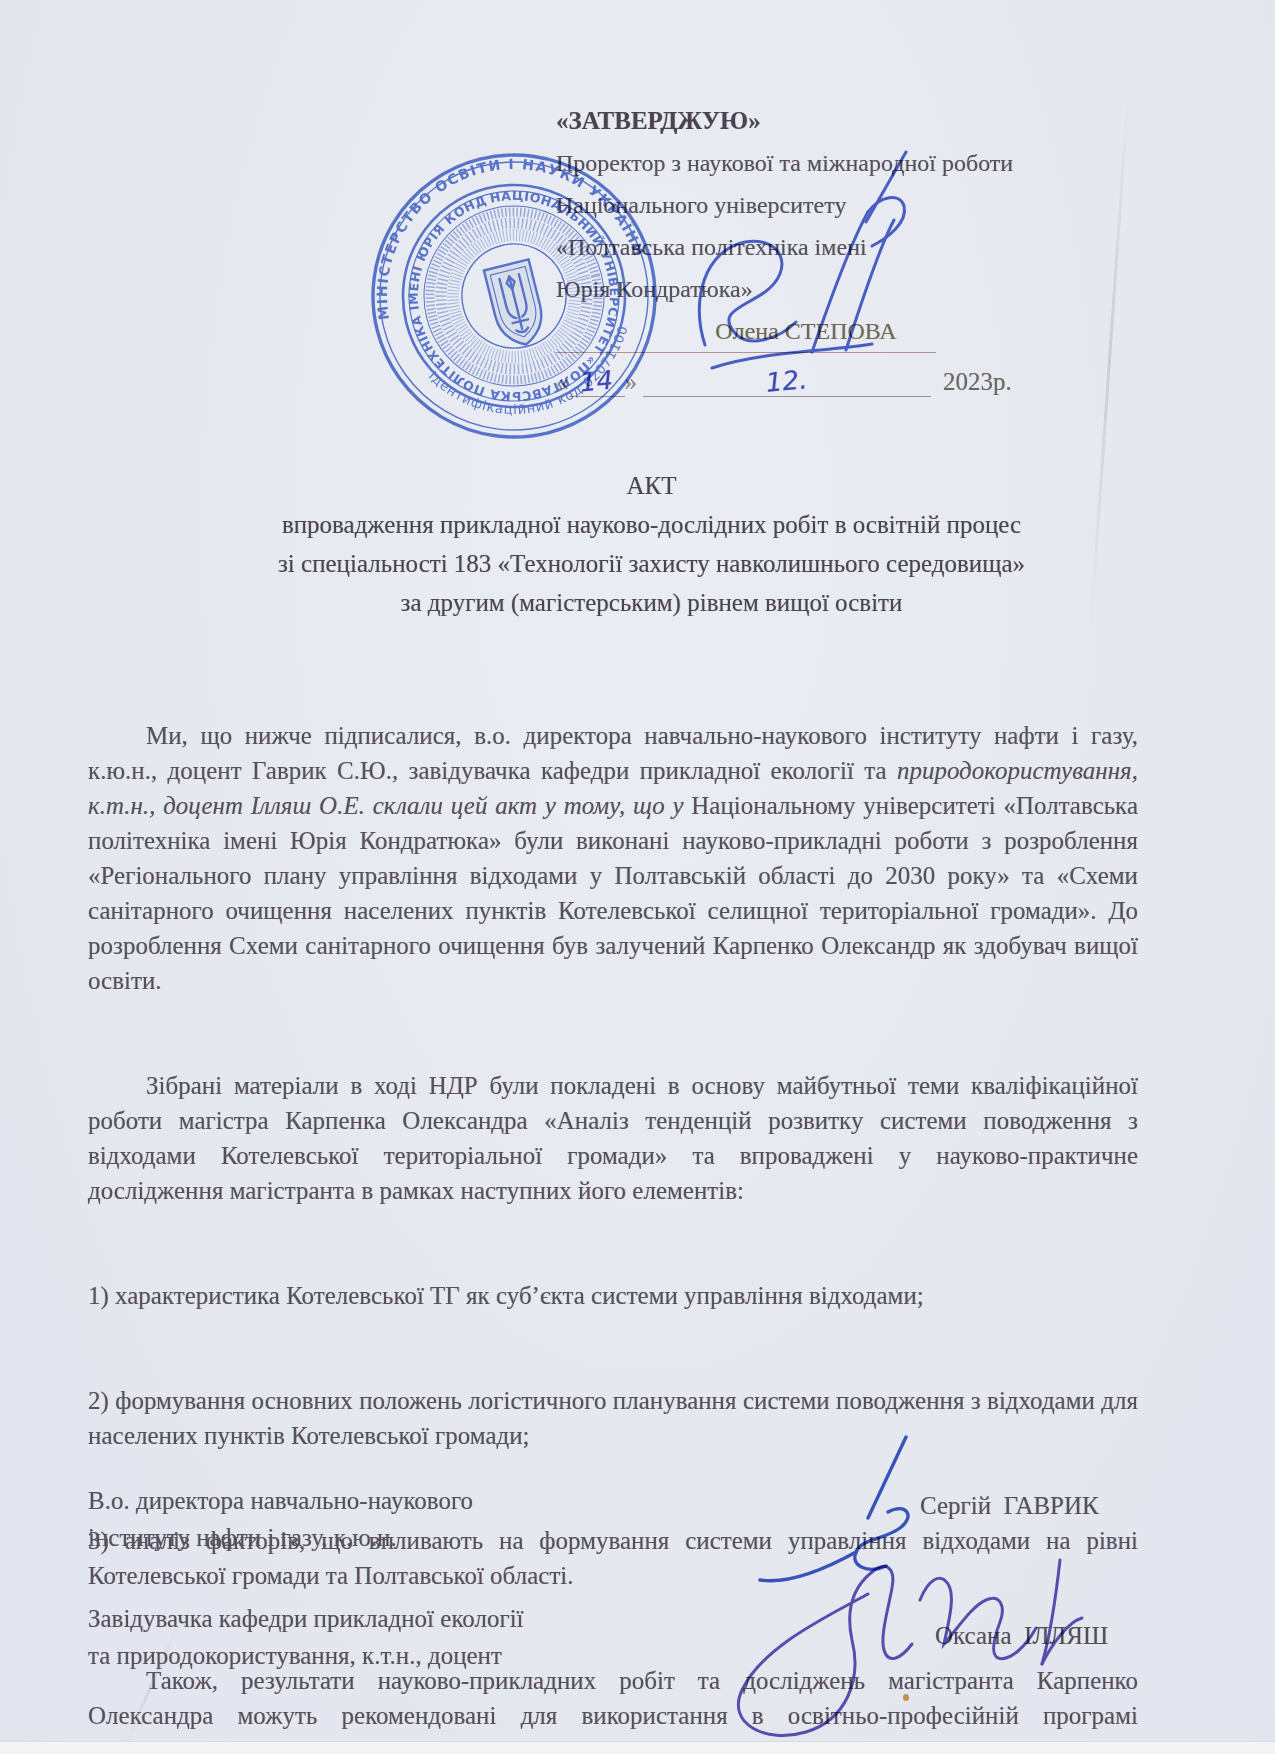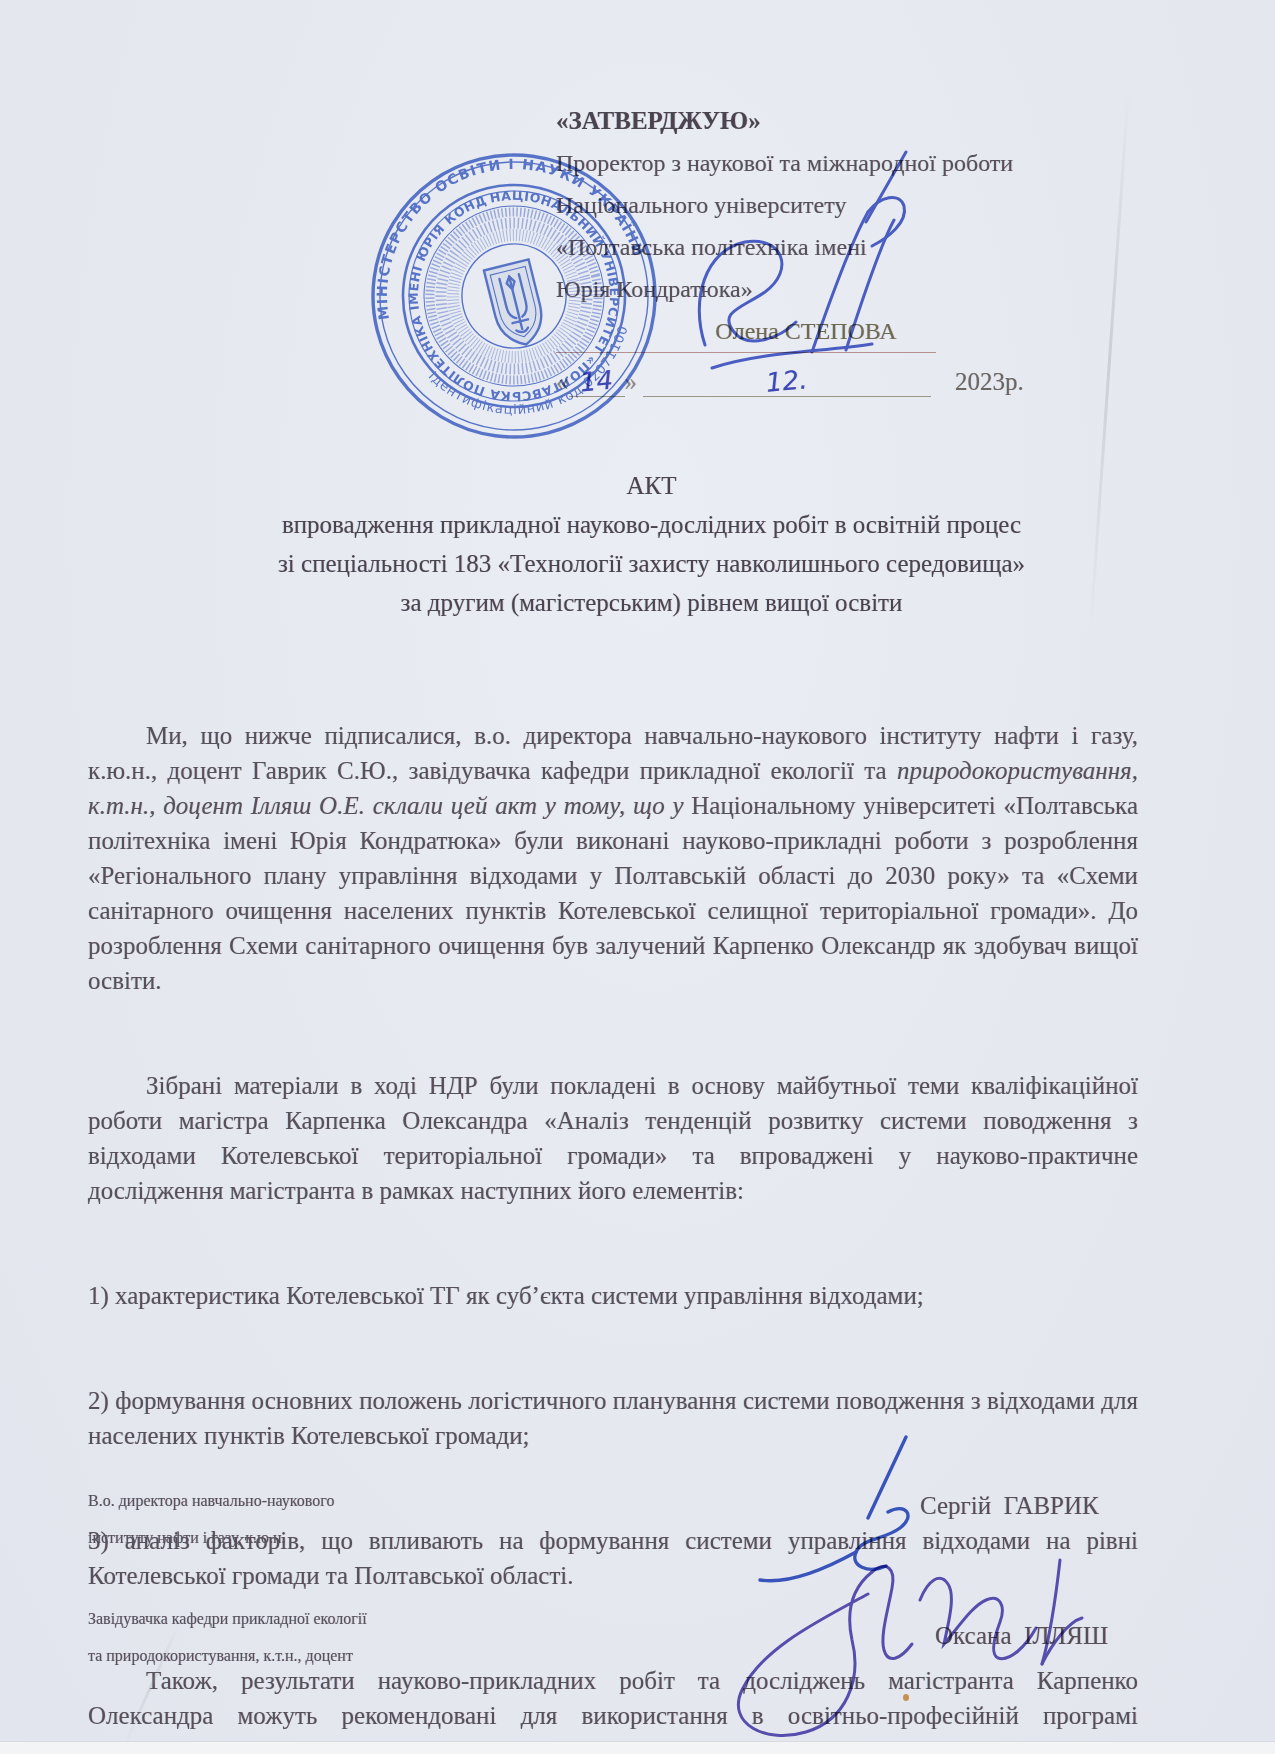--- a/index.html
+++ b/index.html
@@ -28,7 +28,7 @@
   .blank.sm{ width:56px; }
   .blank.lg{ width:288px; margin-left:6px; }
   .hand{ font-family:"DejaVu Sans", sans-serif; font-style:italic; color:#3c49b8; font-size:26px; display:inline-block; transform:rotate(-5deg); }
-  .year{ margin-left:24px; color:#6b6660; }
+  .year{ margin-left:12px; color:#6b6660; }
 
   
   .seal{ position:absolute; left:368px; top:150px; mix-blend-mode:multiply; opacity:.92; }

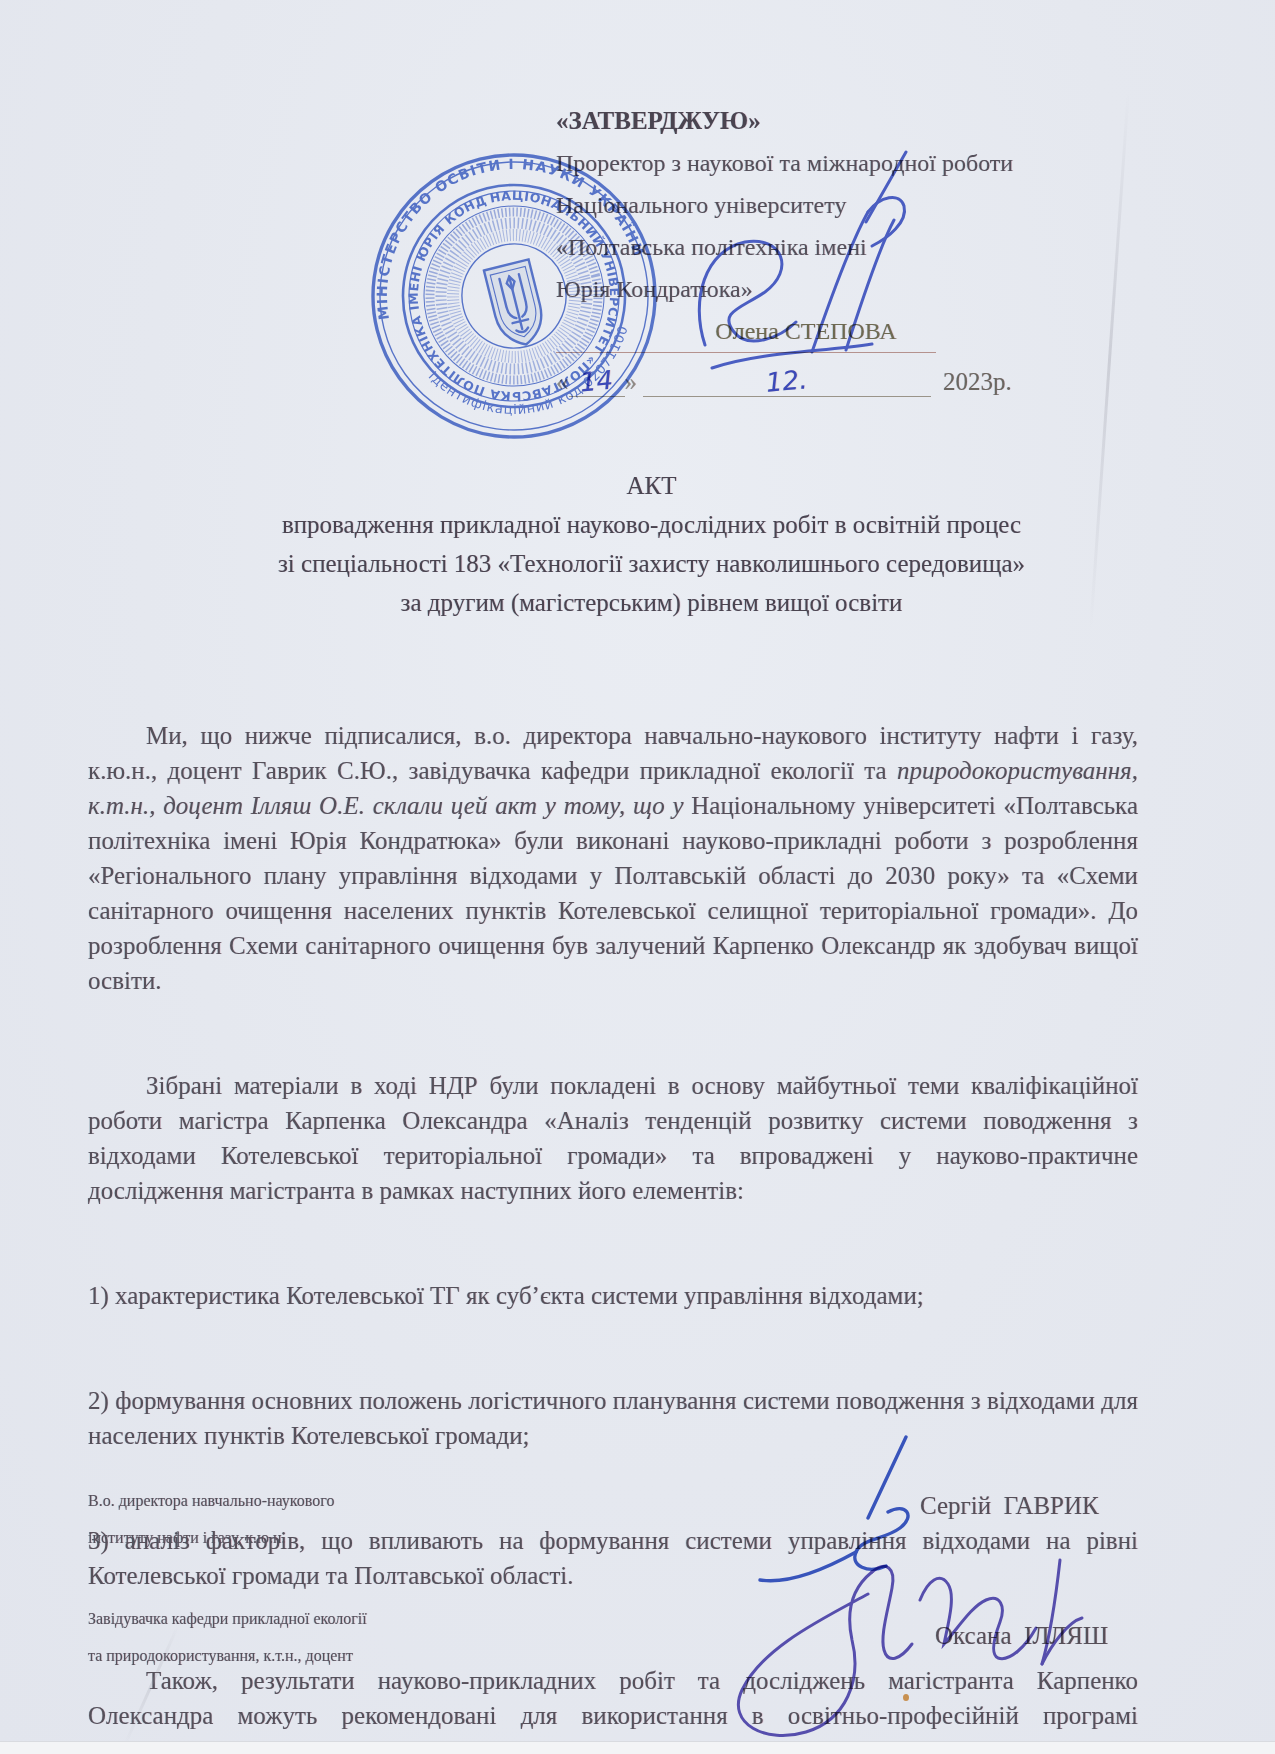--- a/index.html
+++ b/index.html
@@ -44,7 +44,7 @@
   .indent{ text-indent:58px; }
 
   
-  .sig-role{ position:absolute; left:88px; font-size:16px; line-height:37px; }
+  .sig-role{ position:absolute; left:88px; font-size:25px; line-height:37px; }
   .sig-name{ position:absolute; font-size:25px; white-space:pre; color:#564f58; }
 
   .crease{ position:absolute; pointer-events:none; }

